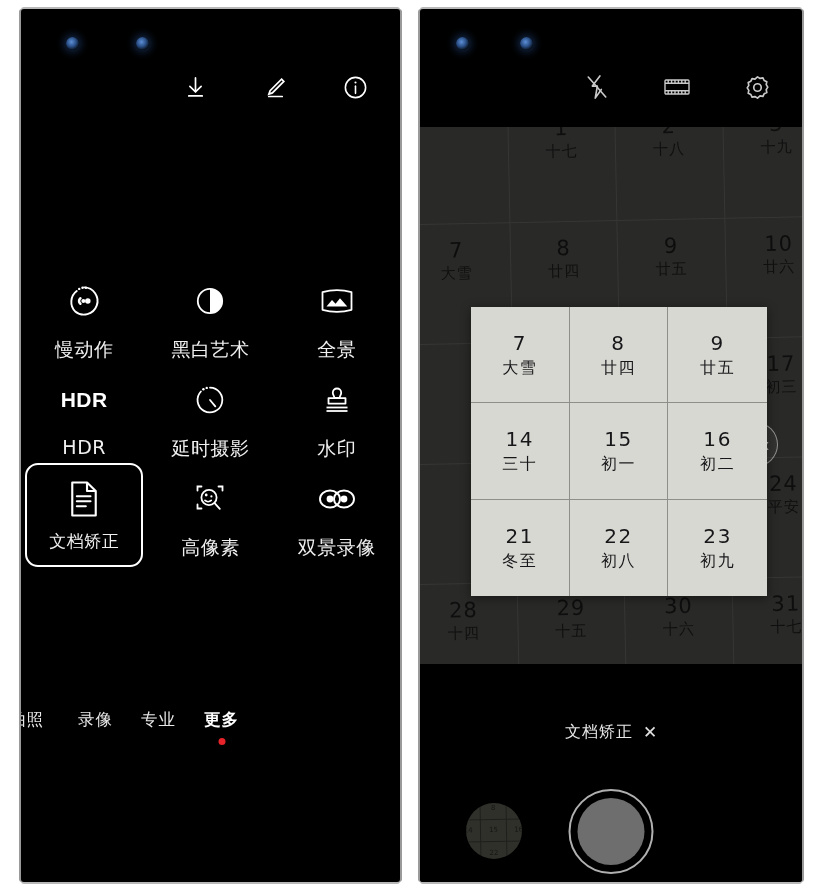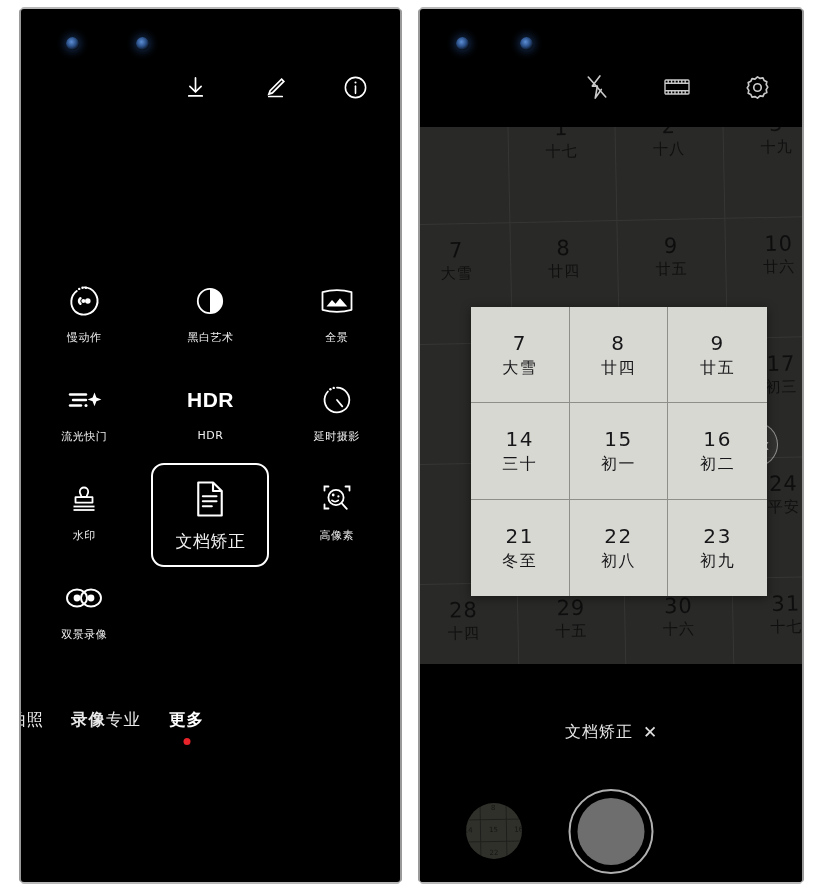--- a/index.html
+++ b/index.html
@@ -118,9 +118,9 @@
     font-family: "Liberation Sans", sans-serif;
   }
   .mode-label {
-    margin-top: 9px;
+    margin-top: 16px;
     color: #f0f0f0;
-    font-size: 11px;
+    font-size: 19px;
     letter-spacing: 0.5px;
     white-space: nowrap;
     font-family: "DejaVu Sans", "Liberation Sans", sans-serif;

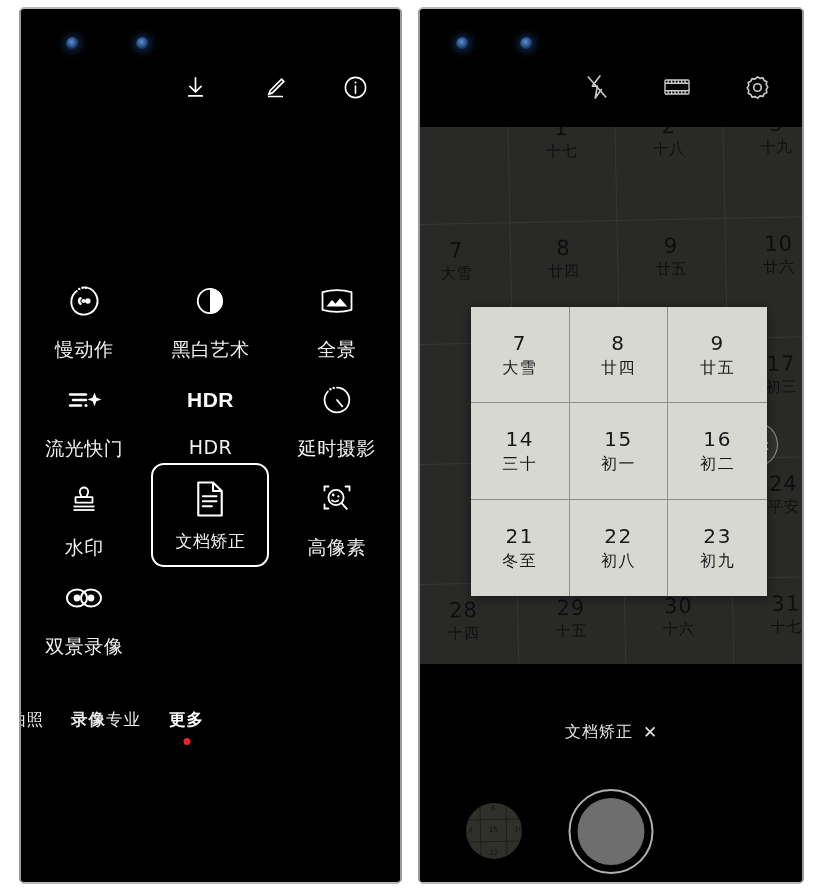--- a/index.html
+++ b/index.html
@@ -425,18 +425,6 @@
       </div>
 
 
-      <div class="mode-cell">
-        <div class="mode-icon">
-          <svg width="38" height="26" viewBox="0 0 38 26" fill="none" stroke="#fff" stroke-width="2.4" stroke-linecap="round">
-            <path d="M5 7.5h16"></path>
-            <path d="M8 13h13"></path>
-            <path d="M5 18.5h11"></path>
-            <circle cx="21" cy="18.5" r="1.5" fill="#fff" stroke="none"></circle>
-            <path d="M29.5 5.5l1.9 5 5 1.9-5 1.9-1.9 5-1.9-5-5-1.9 5-1.9z" fill="#fff" stroke="none"></path>
-          </svg>
-        </div>
-        <div class="mode-label">流光快门</div>
-      </div>
 
       <div class="mode-cell">
         <div class="mode-icon">

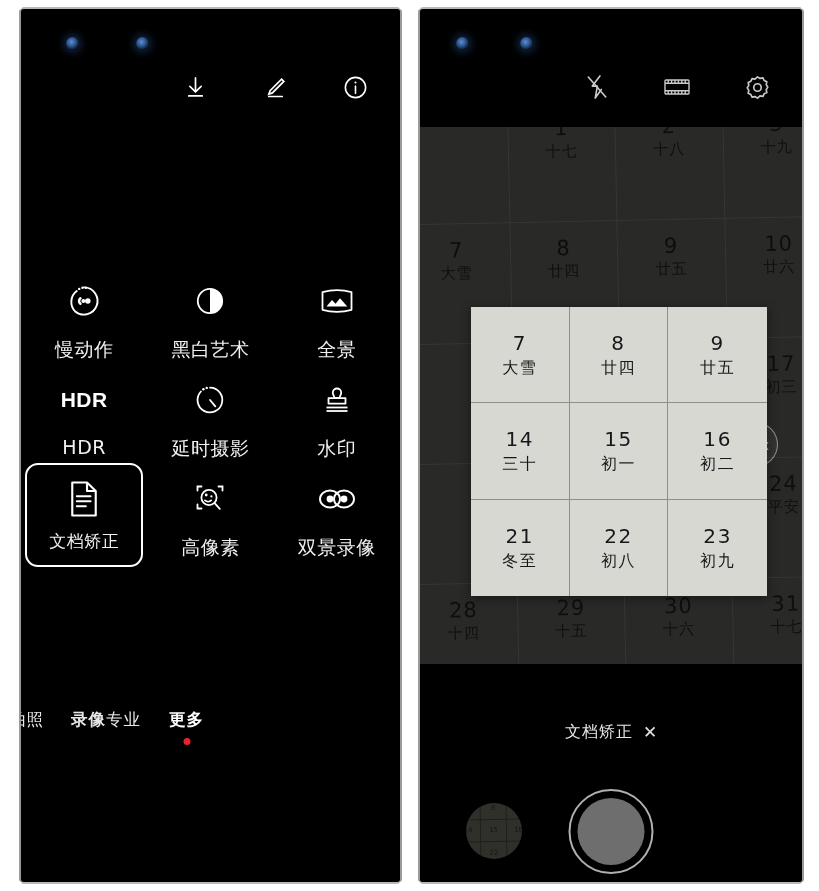--- a/index.html
+++ b/index.html
@@ -158,7 +158,7 @@
     padding-bottom: 14px;
   }
   .mode-tab.t0 { margin-left: -12px; }
-  .mode-tab.t1 { margin-left: 27px; font-weight: bold; }
+  .mode-tab.t1 { margin-left: 34px; }
   .mode-tab.t2 { }
   .mode-tab.t3 { margin-left: 28px; font-weight: 700; color: #fff; }
   .tab-dot {

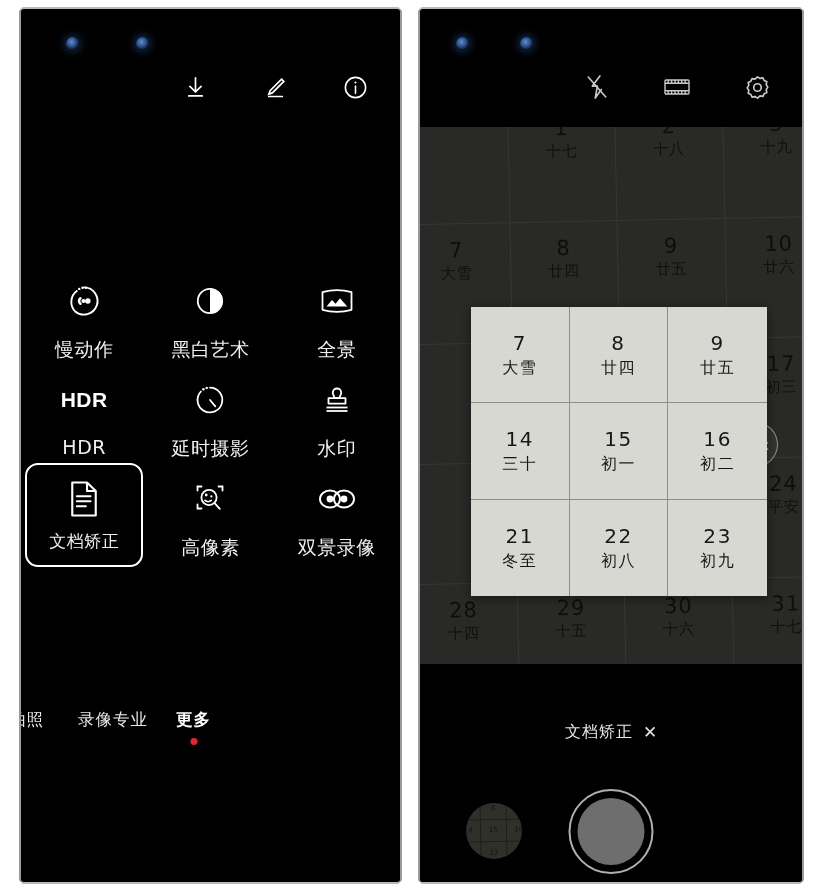--- a/index.html
+++ b/index.html
@@ -159,7 +159,7 @@
   }
   .mode-tab.t0 { margin-left: -12px; }
   .mode-tab.t1 { margin-left: 34px; }
-  .mode-tab.t2 { }
+  .mode-tab.t2 { margin-left: 28px; }
   .mode-tab.t3 { margin-left: 28px; font-weight: 700; color: #fff; }
   .tab-dot {
     position: absolute;

